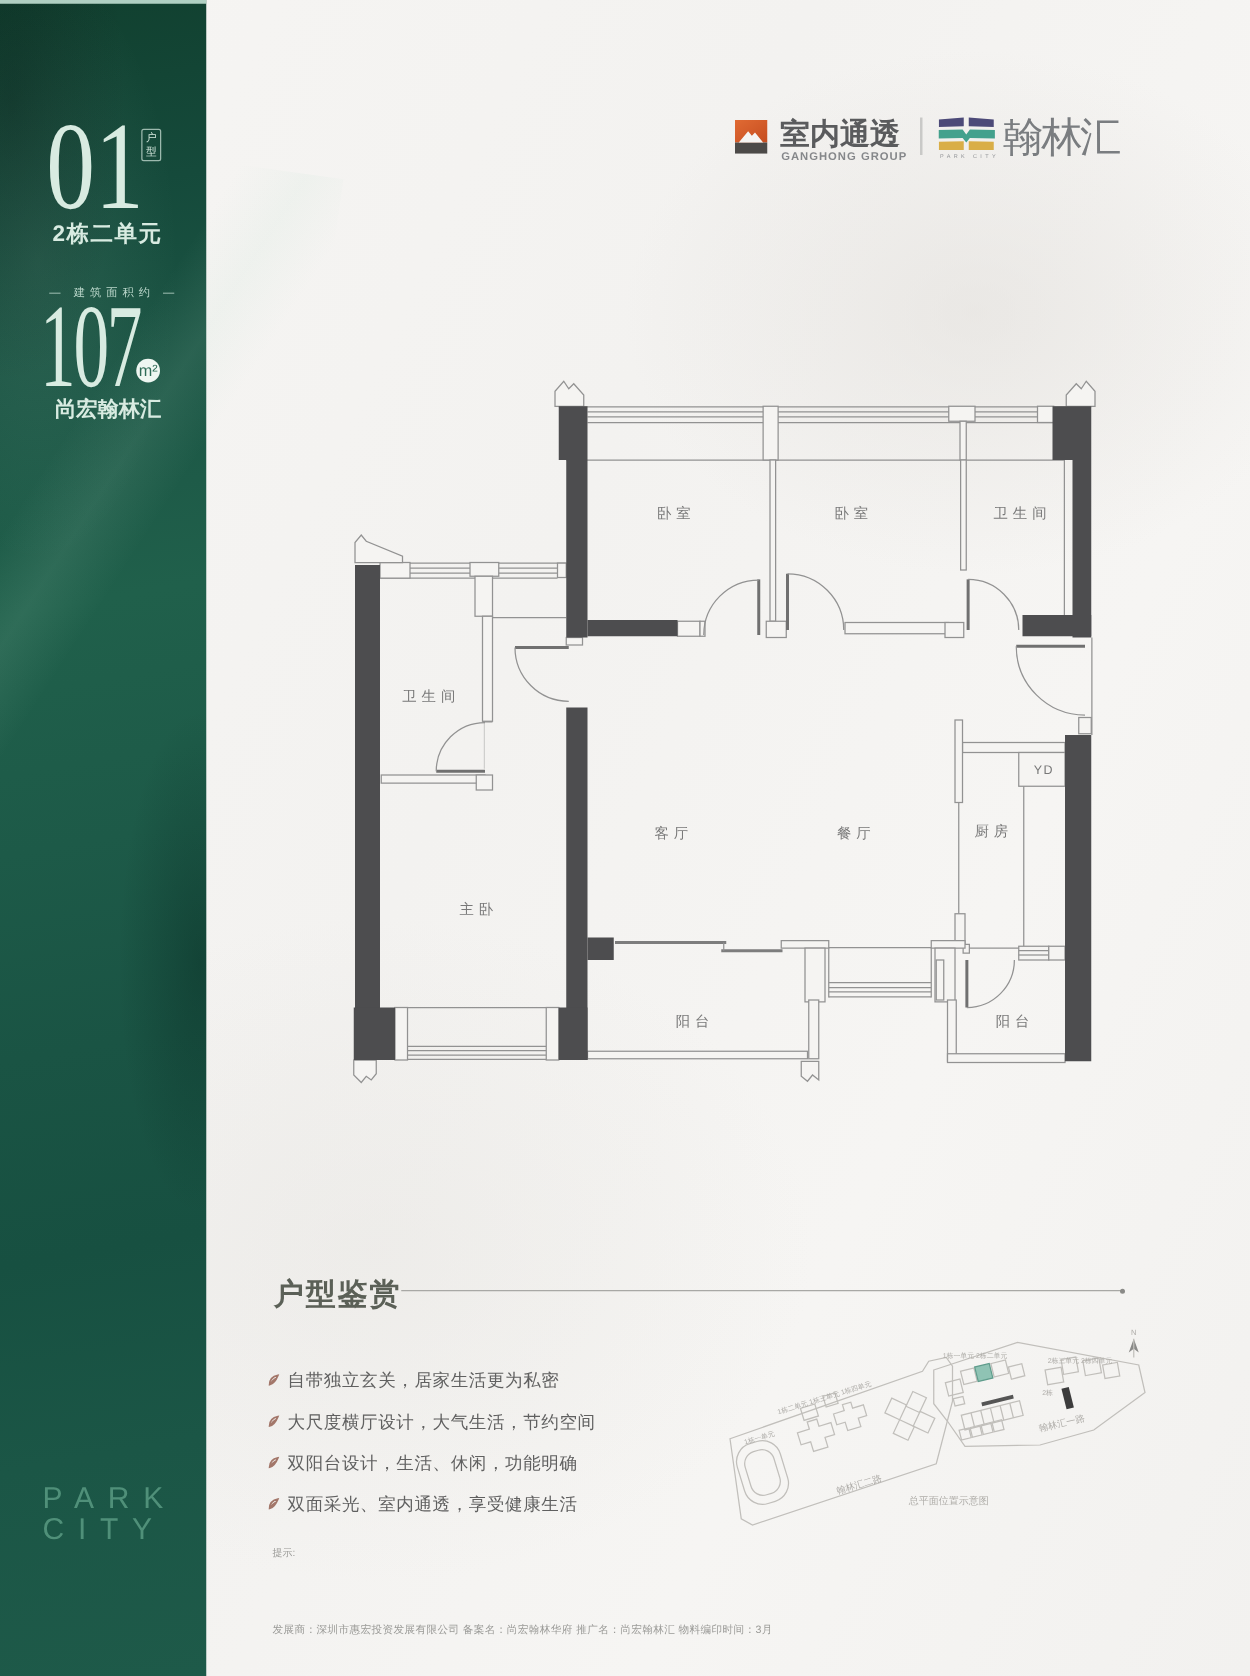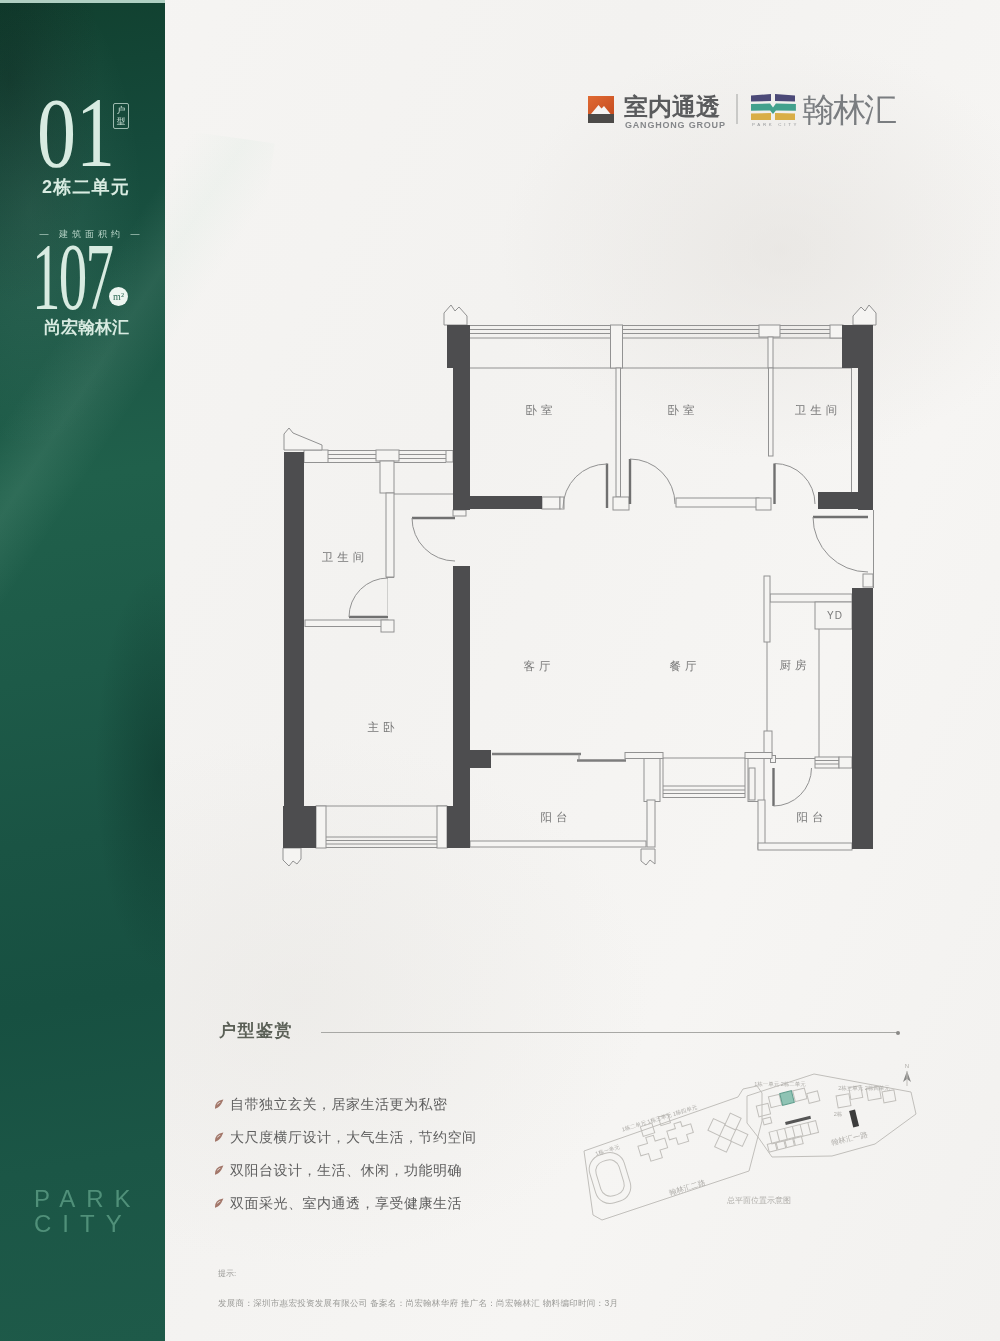--- a/index.html
+++ b/index.html
@@ -18,7 +18,7 @@
   .areaabout{position:absolute;left:10px;top:228px;width:163px;text-align:center;color:#bcd8cc;font-size:9px;letter-spacing:4px;}
   .num107{position:absolute;left:32px;top:230px;font-family:"Liberation Serif",serif;font-size:95px;line-height:1;color:#d8ebe1;letter-spacing:-3px;transform:scaleX(.60);transform-origin:left top;}
   .m2c{position:absolute;left:109px;top:287px;width:19px;height:19px;border-radius:50%;background:#eef6f1;color:#2e6b56;
-     font-size:10px;text-align:center;line-height:19px;font-family:Liberation Serif, serif;}
+     font-size:13px;text-align:center;line-height:19px;}
   .rooms{position:absolute;left:0px;top:316px;width:173px;text-align:center;color:#d8ebe1;font-size:17px;letter-spacing:0px;font-weight:bold;}
   .parkcity{position:absolute;left:34px;top:1187px;color:rgba(115,182,155,.60);font-size:24px;letter-spacing:11px;line-height:1.03;}
   .glogo{position:absolute;left:588px;top:96px;}

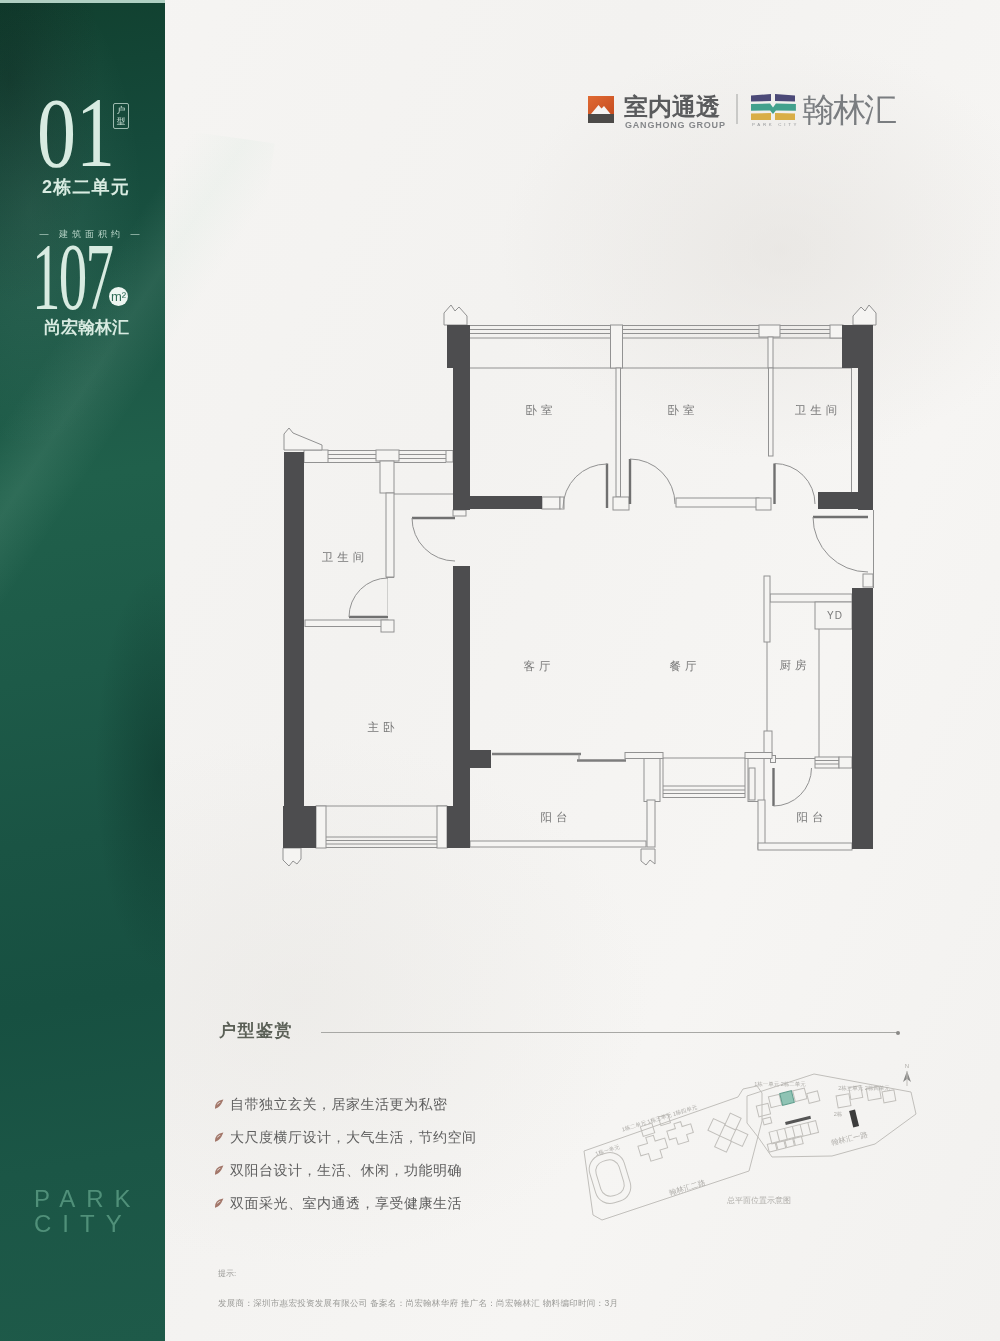--- a/index.html
+++ b/index.html
@@ -27,7 +27,7 @@
   .ldiv{position:absolute;left:736px;top:94px;width:2px;height:30px;background:#c9c9c7;}
   .hlogo{position:absolute;left:751px;top:93px;}
   .htext{position:absolute;left:802px;top:88px;color:#7a7d80;font-size:33px;letter-spacing:-2px;}
-  .title{position:absolute;left:219px;top:1019px;color:#5b6057;font-size:17px;font-weight:bold;letter-spacing:1.5px;}
+  .title{position:absolute;left:219px;top:1019px;color:#5b6057;font-size:24px;font-weight:bold;letter-spacing:1.5px;}
   .tline{position:absolute;left:321px;top:1032px;width:577px;height:1px;background:#a8a8a5;}
   .tline:after{content:"";position:absolute;right:-2px;top:-1.5px;width:4px;height:4px;border-radius:50%;background:#8a8a87;}
   .blt{position:absolute;left:230px;color:#606060;font-size:14px;letter-spacing:0.5px;}

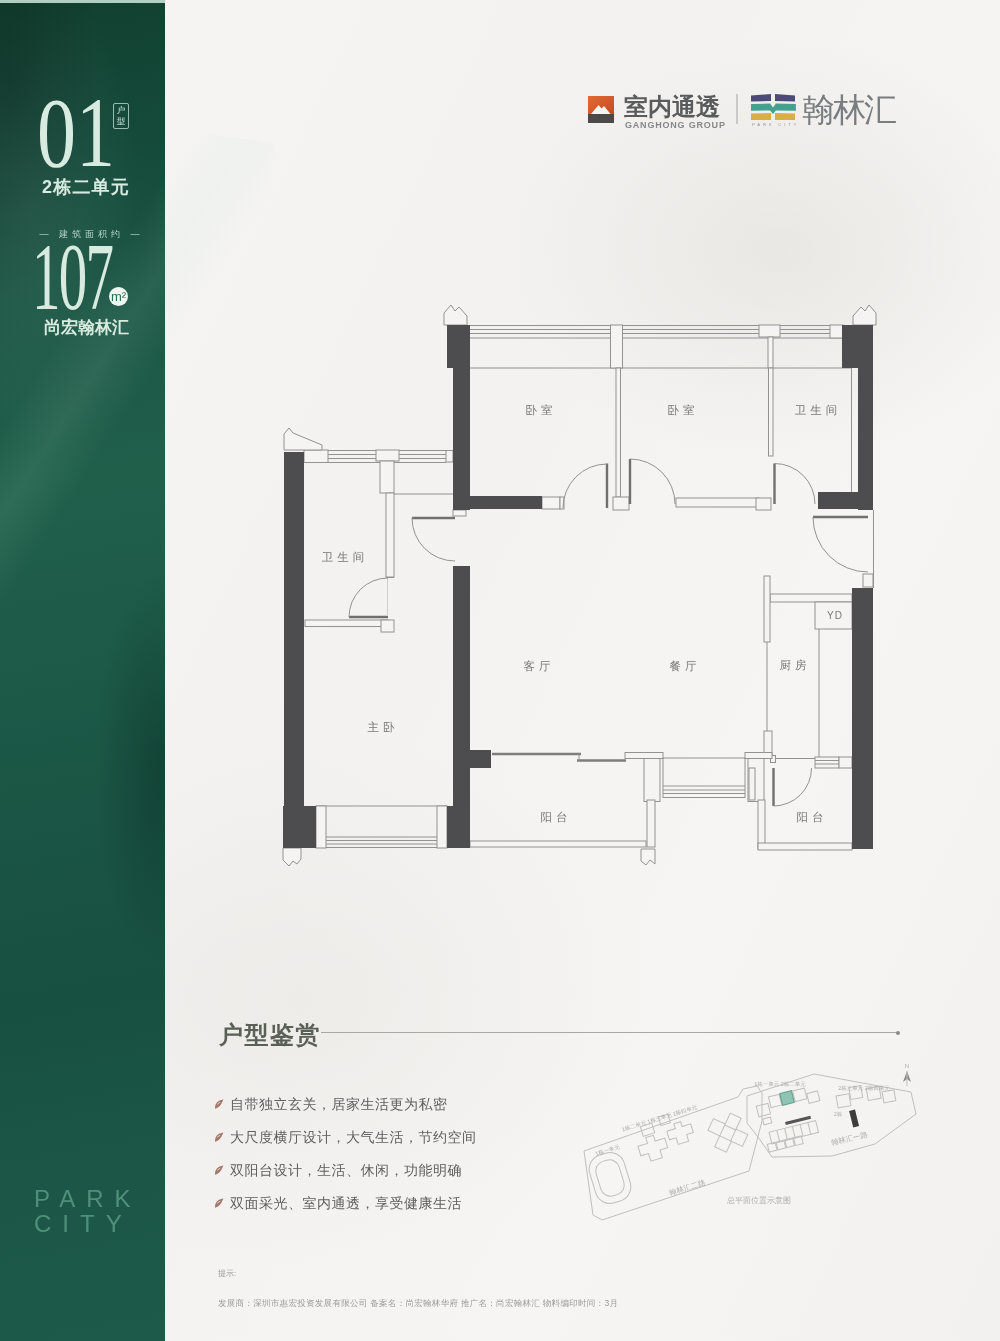--- a/index.html
+++ b/index.html
@@ -32,7 +32,7 @@
   .tline:after{content:"";position:absolute;right:-2px;top:-1.5px;width:4px;height:4px;border-radius:50%;background:#8a8a87;}
   .blt{position:absolute;left:230px;color:#606060;font-size:14px;letter-spacing:0.5px;}
   .blt .ic{position:absolute;left:-16px;top:3px;}
-  .note{position:absolute;left:218px;top:1268px;color:#9a9a97;font-size:8px;}
+  .note{position:absolute;left:218px;top:1237px;color:#9a9a97;font-size:8px;}
   .note2{position:absolute;left:218px;top:1281px;color:#9a9a97;font-size:8.5px;letter-spacing:.3px;}
   .note3{position:absolute;left:218px;top:1298px;color:#9a9a97;font-size:8.5px;letter-spacing:.3px;}
   svg.plan{position:absolute;left:0;top:0;}

